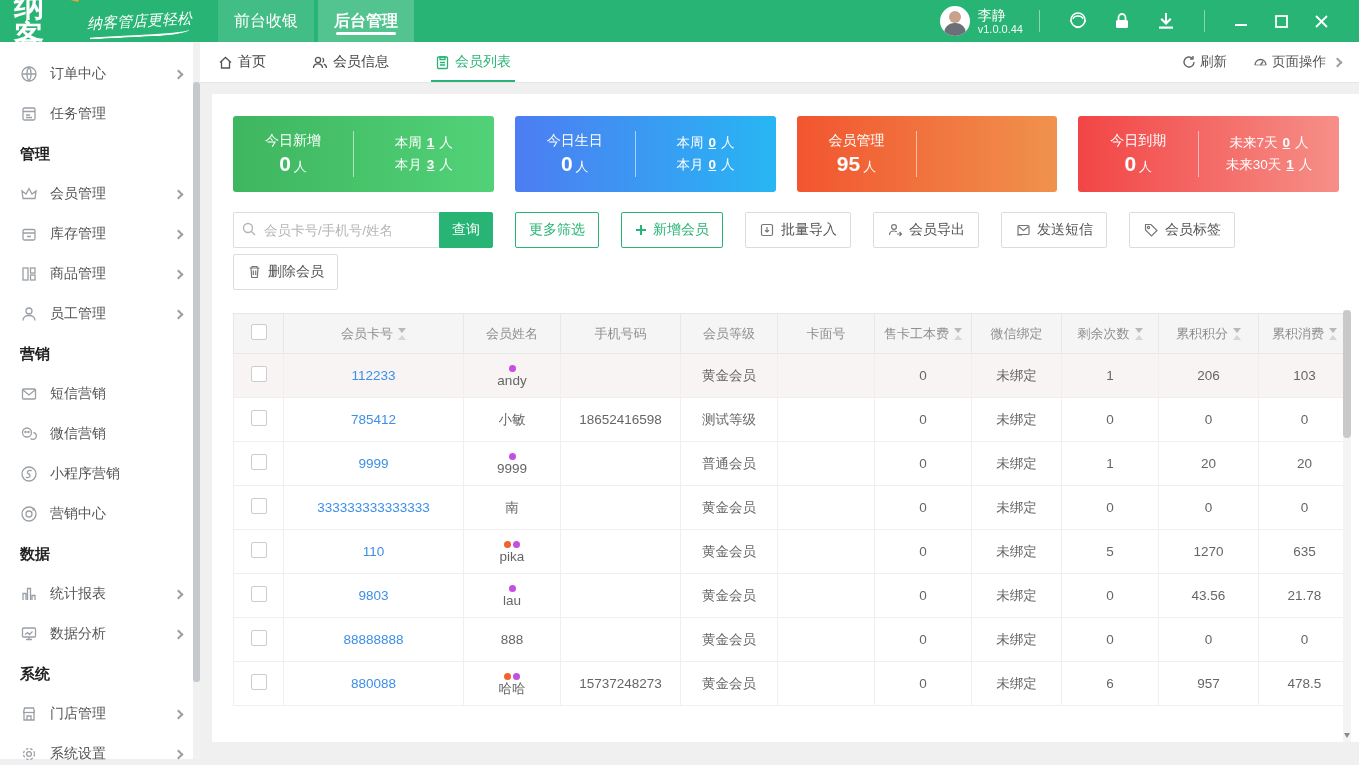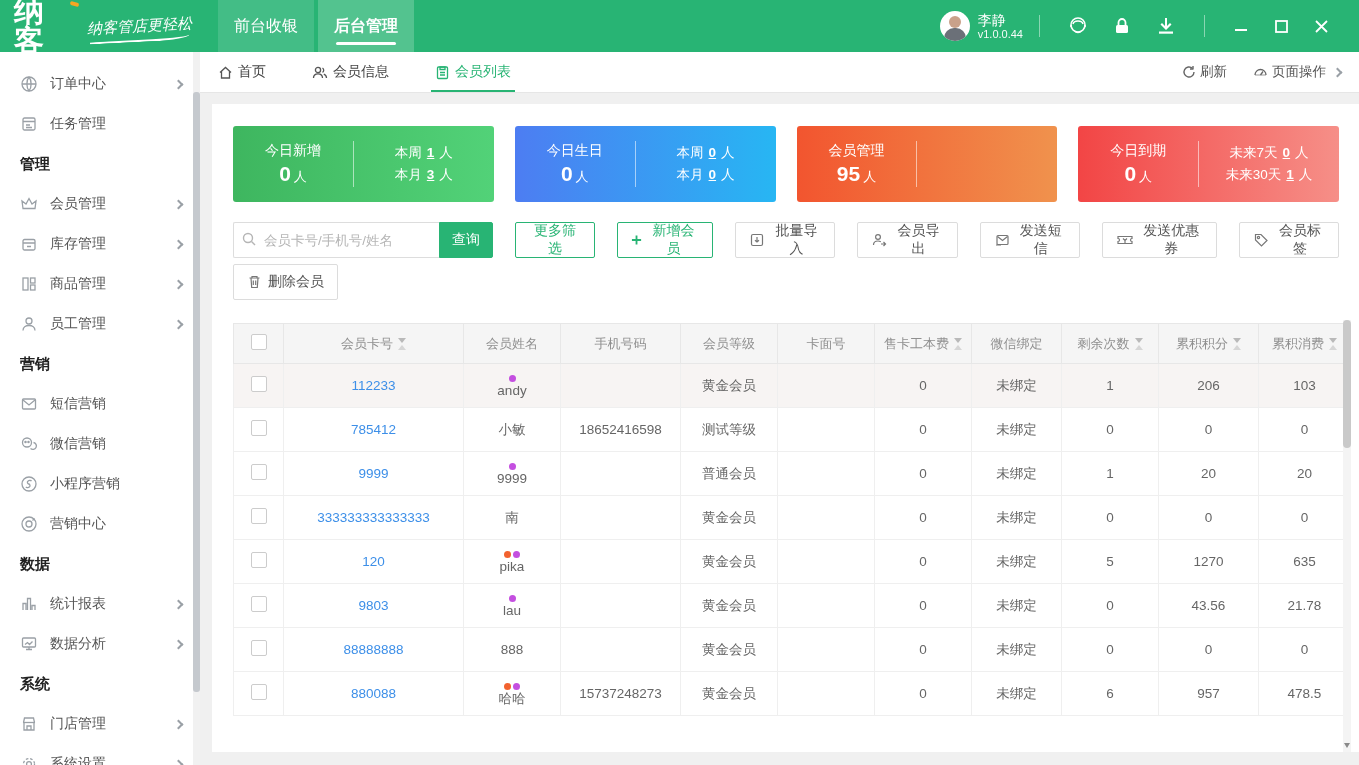--- a/index.html
+++ b/index.html
@@ -8,7 +8,7 @@
   .window { position:relative; width:1359px; height:765px; }
 
   
-  .topbar { height:52px; background:#28b474; display:flex; align-items:stretch; color:#fff; }
+  .topbar { height:42px; background:#28b474; display:flex; align-items:stretch; color:#fff; }
   .brand { display:flex; align-items:center; padding-left:14px; width:192px; }
   .logo { font-size:30px; font-weight:bold; letter-spacing:2px; position:relative; line-height:1; }
   .logo:after { content:""; position:absolute; left:-6px; bottom:-2px; width:10px; height:4px; background:#f5a623; border-radius:2px; transform:rotate(-18deg); }

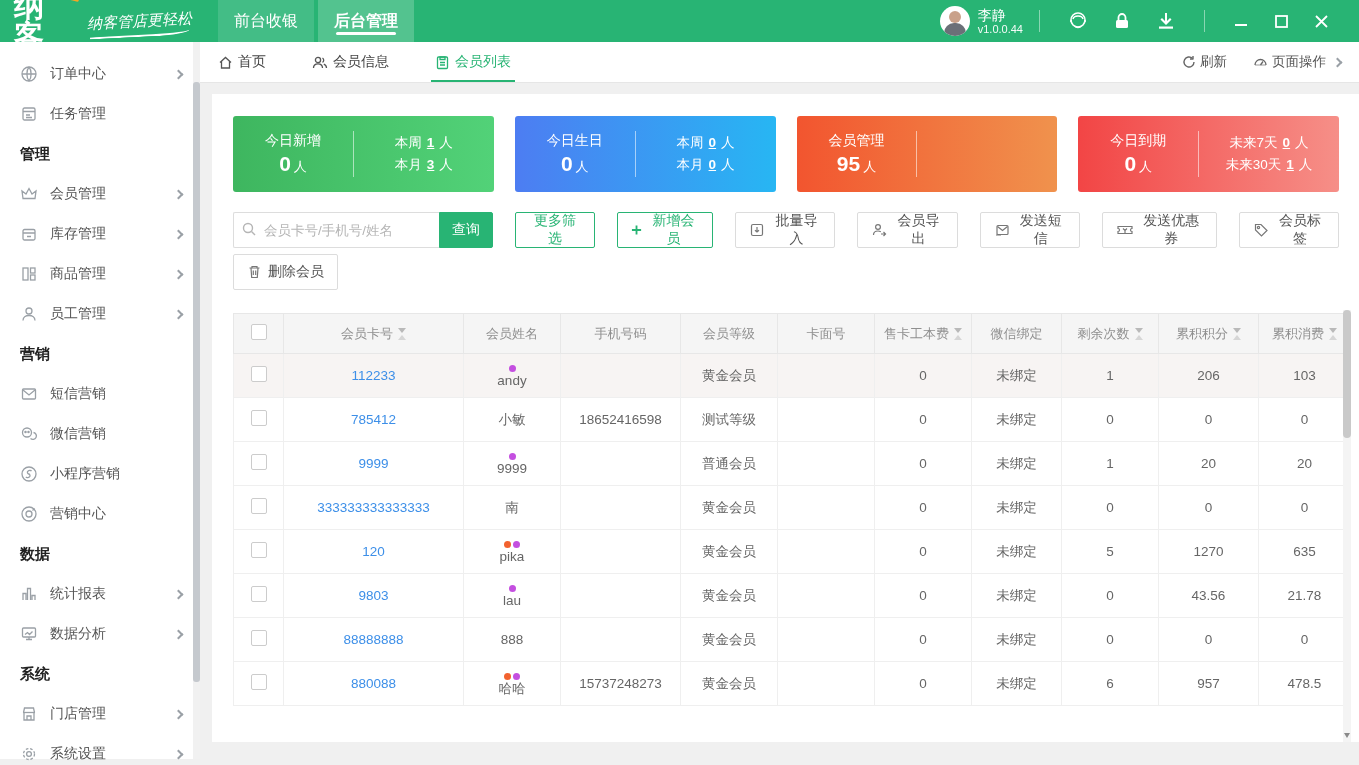--- a/index.html
+++ b/index.html
@@ -456,15 +456,6 @@
             </button>
             <button class="btn">
               <span class="gicon">
-                  <svg width="18" height="16" viewBox="0 0 18 16" fill="none" stroke="currentColor" stroke-width="1.2">
-                    <path d="M2 4.5h14v2a1.5 1.5 0 0 0 0 3v2H2v-2a1.5 1.5 0 0 0 0-3z"></path>
-                    <path d="M7 6.5l2 2 2-2M9 8.5v2.5"></path>
-                  </svg>
-                </span>
-              <span>发送优惠券</span>
-            </button>
-            <button class="btn">
-              <span class="gicon">
                   <svg width="16" height="16" viewBox="0 0 16 16" fill="none" stroke="currentColor" stroke-width="1.2">
                     <path d="M2.5 2.5h5.5L14 8.5l-5.5 5.5L2.5 8z"></path>
                     <circle cx="5.5" cy="5.5" r="1.1"></circle>

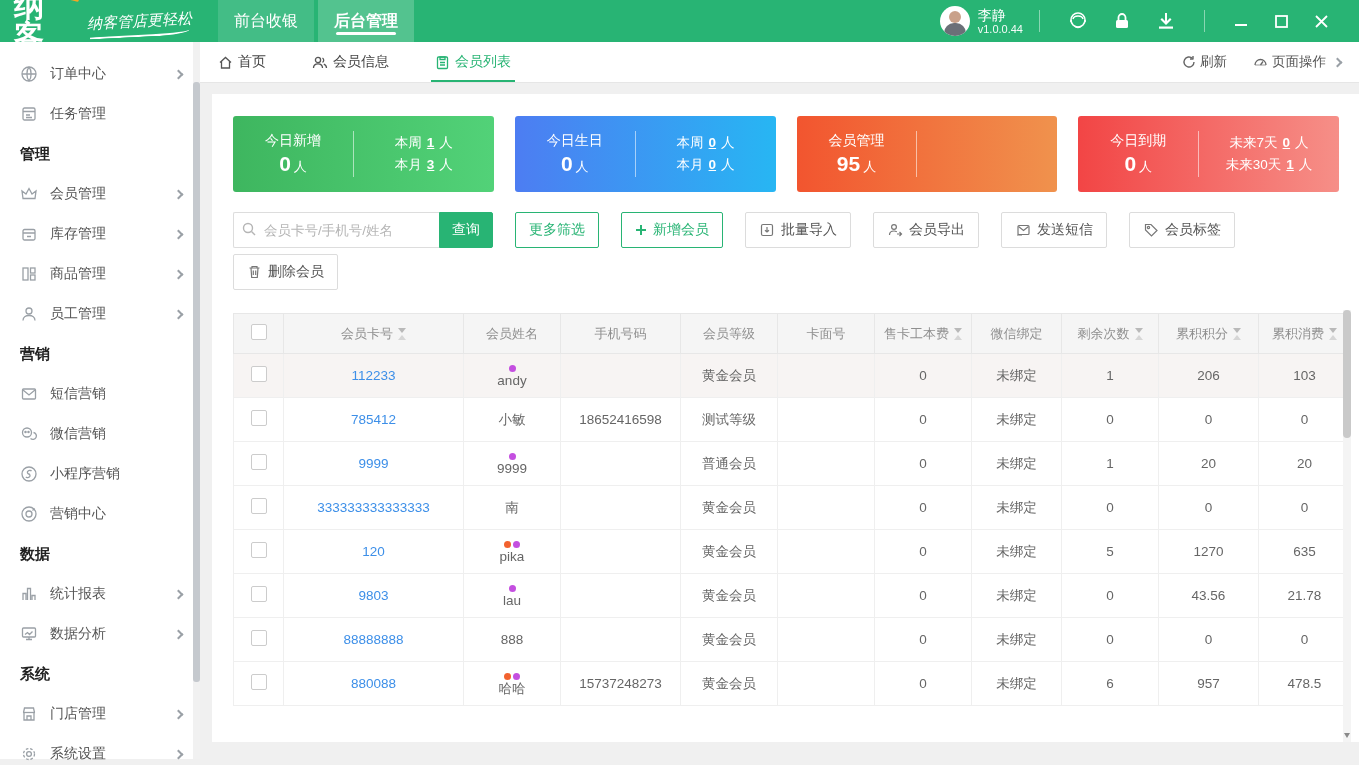--- a/index.html
+++ b/index.html
@@ -638,7 +638,7 @@
                 </tr>
                 <tr>
                   <td><span class="checkbox"></span></td>
-                  <td><a class="link">120</a></td>
+                  <td><a class="link">110</a></td>
                   <td>
                       <div class="namecell">
                         <div class="dots"><span class="tag-dot dot-orange"></span><span class="tag-dot dot-purple"></span></div>

